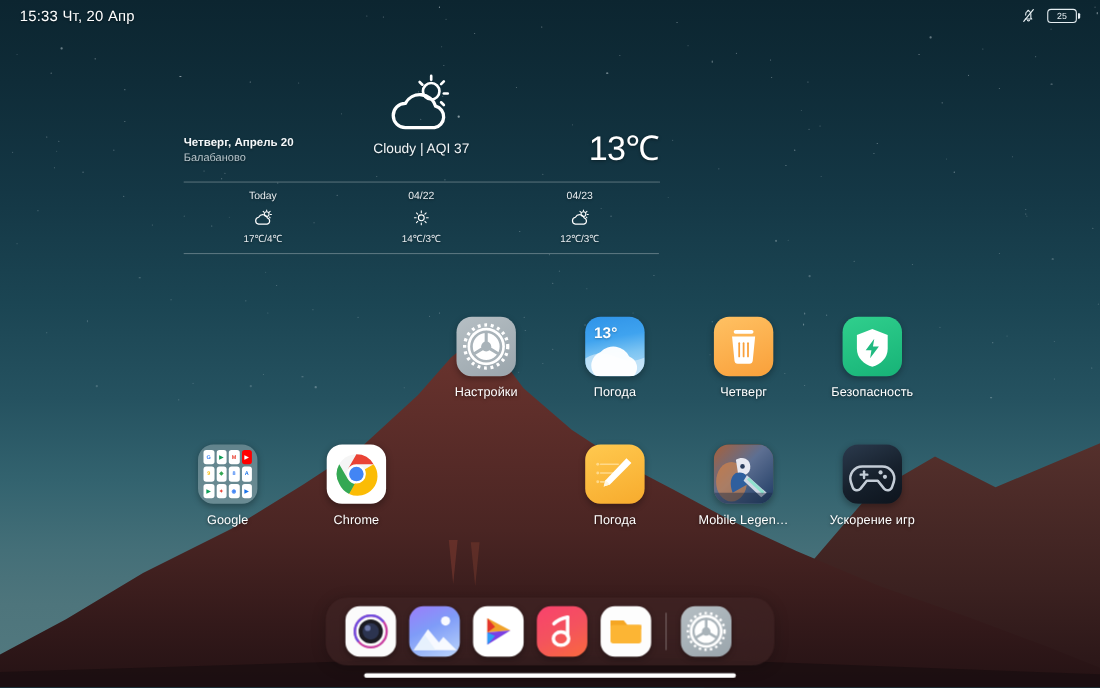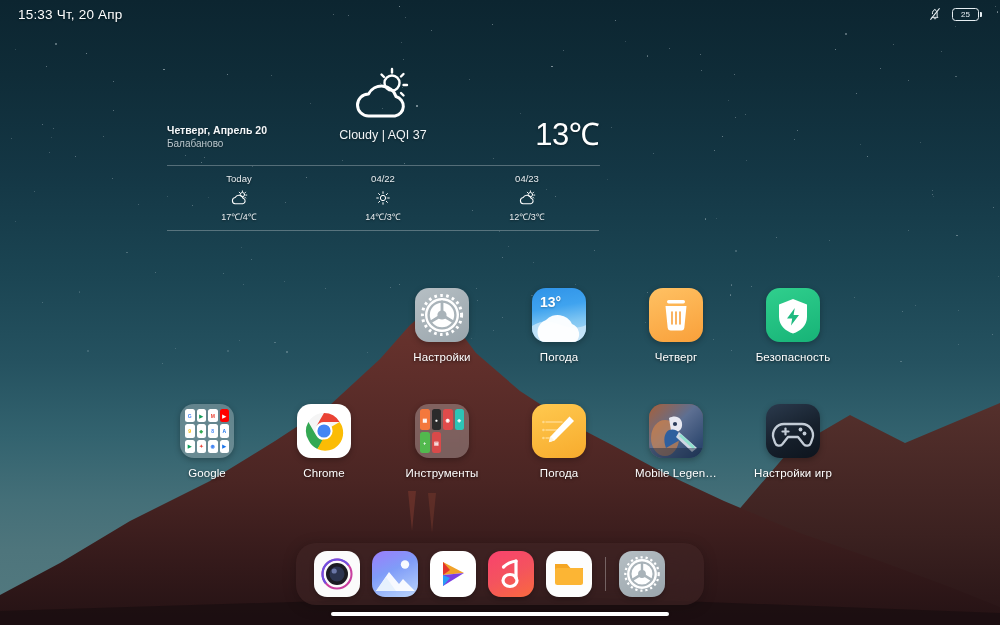--- a/index.html
+++ b/index.html
@@ -511,21 +511,6 @@
         </div>
        <div class="app-label">Google</div>
       </div>
-      <div class="app" style="left: 387px;">
-        <div class="app-icon ic-folder">
-          <div class="mini-grid" style="grid-template-columns:repeat(4,1fr);grid-template-rows:repeat(2,1fr);">
-            <div class="mini" style="background:#f4783c;color:#ffffff">▦</div>
-            <div class="mini" style="background:#2b2b2b;color:#ffffff">●</div>
-            <div class="mini" style="background:#e04b4b;color:#ffffff">◉</div>
-            <div class="mini" style="background:#2ec4b6;color:#ffffff">◈</div>
-            <div class="mini" style="background:#52b94e;color:#ffffff">+</div>
-            <div class="mini" style="background:#d94a4a;color:#ffffff">▤</div>
-            <div></div>
-            <div></div>
-          </div>
-        </div>
-       <div class="app-label">Инструменты</div>
-      </div>
       <div class="app" style="left: 504px;">
         <div class="app-icon ic-notes"><svg width="54" height="54" viewBox="0 0 54 54">
         <g stroke="#ffd98a" stroke-width="1.5" stroke-linecap="round">

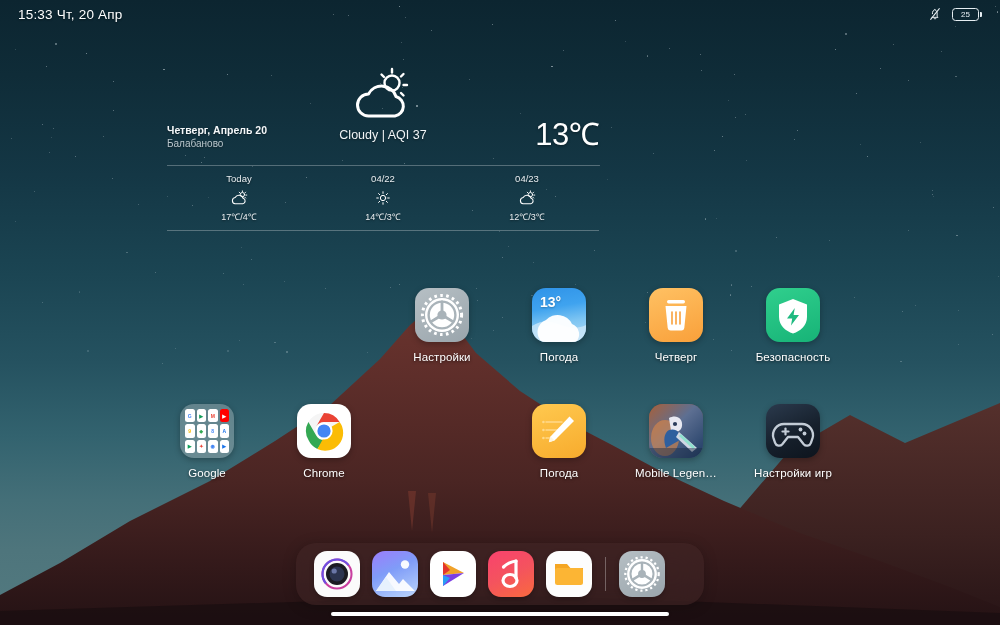--- a/index.html
+++ b/index.html
@@ -558,7 +558,7 @@
         <circle cx="34.5" cy="25.5" r="1.9" fill="#c3ccd6"></circle>
         <circle cx="38.5" cy="29.5" r="1.9" fill="#c3ccd6"></circle>
       </svg></div>
-       <div class="app-label">Настройки игр</div>
+       <div class="app-label">Ускорение игр</div>
       </div>
     </div>
 </div>

